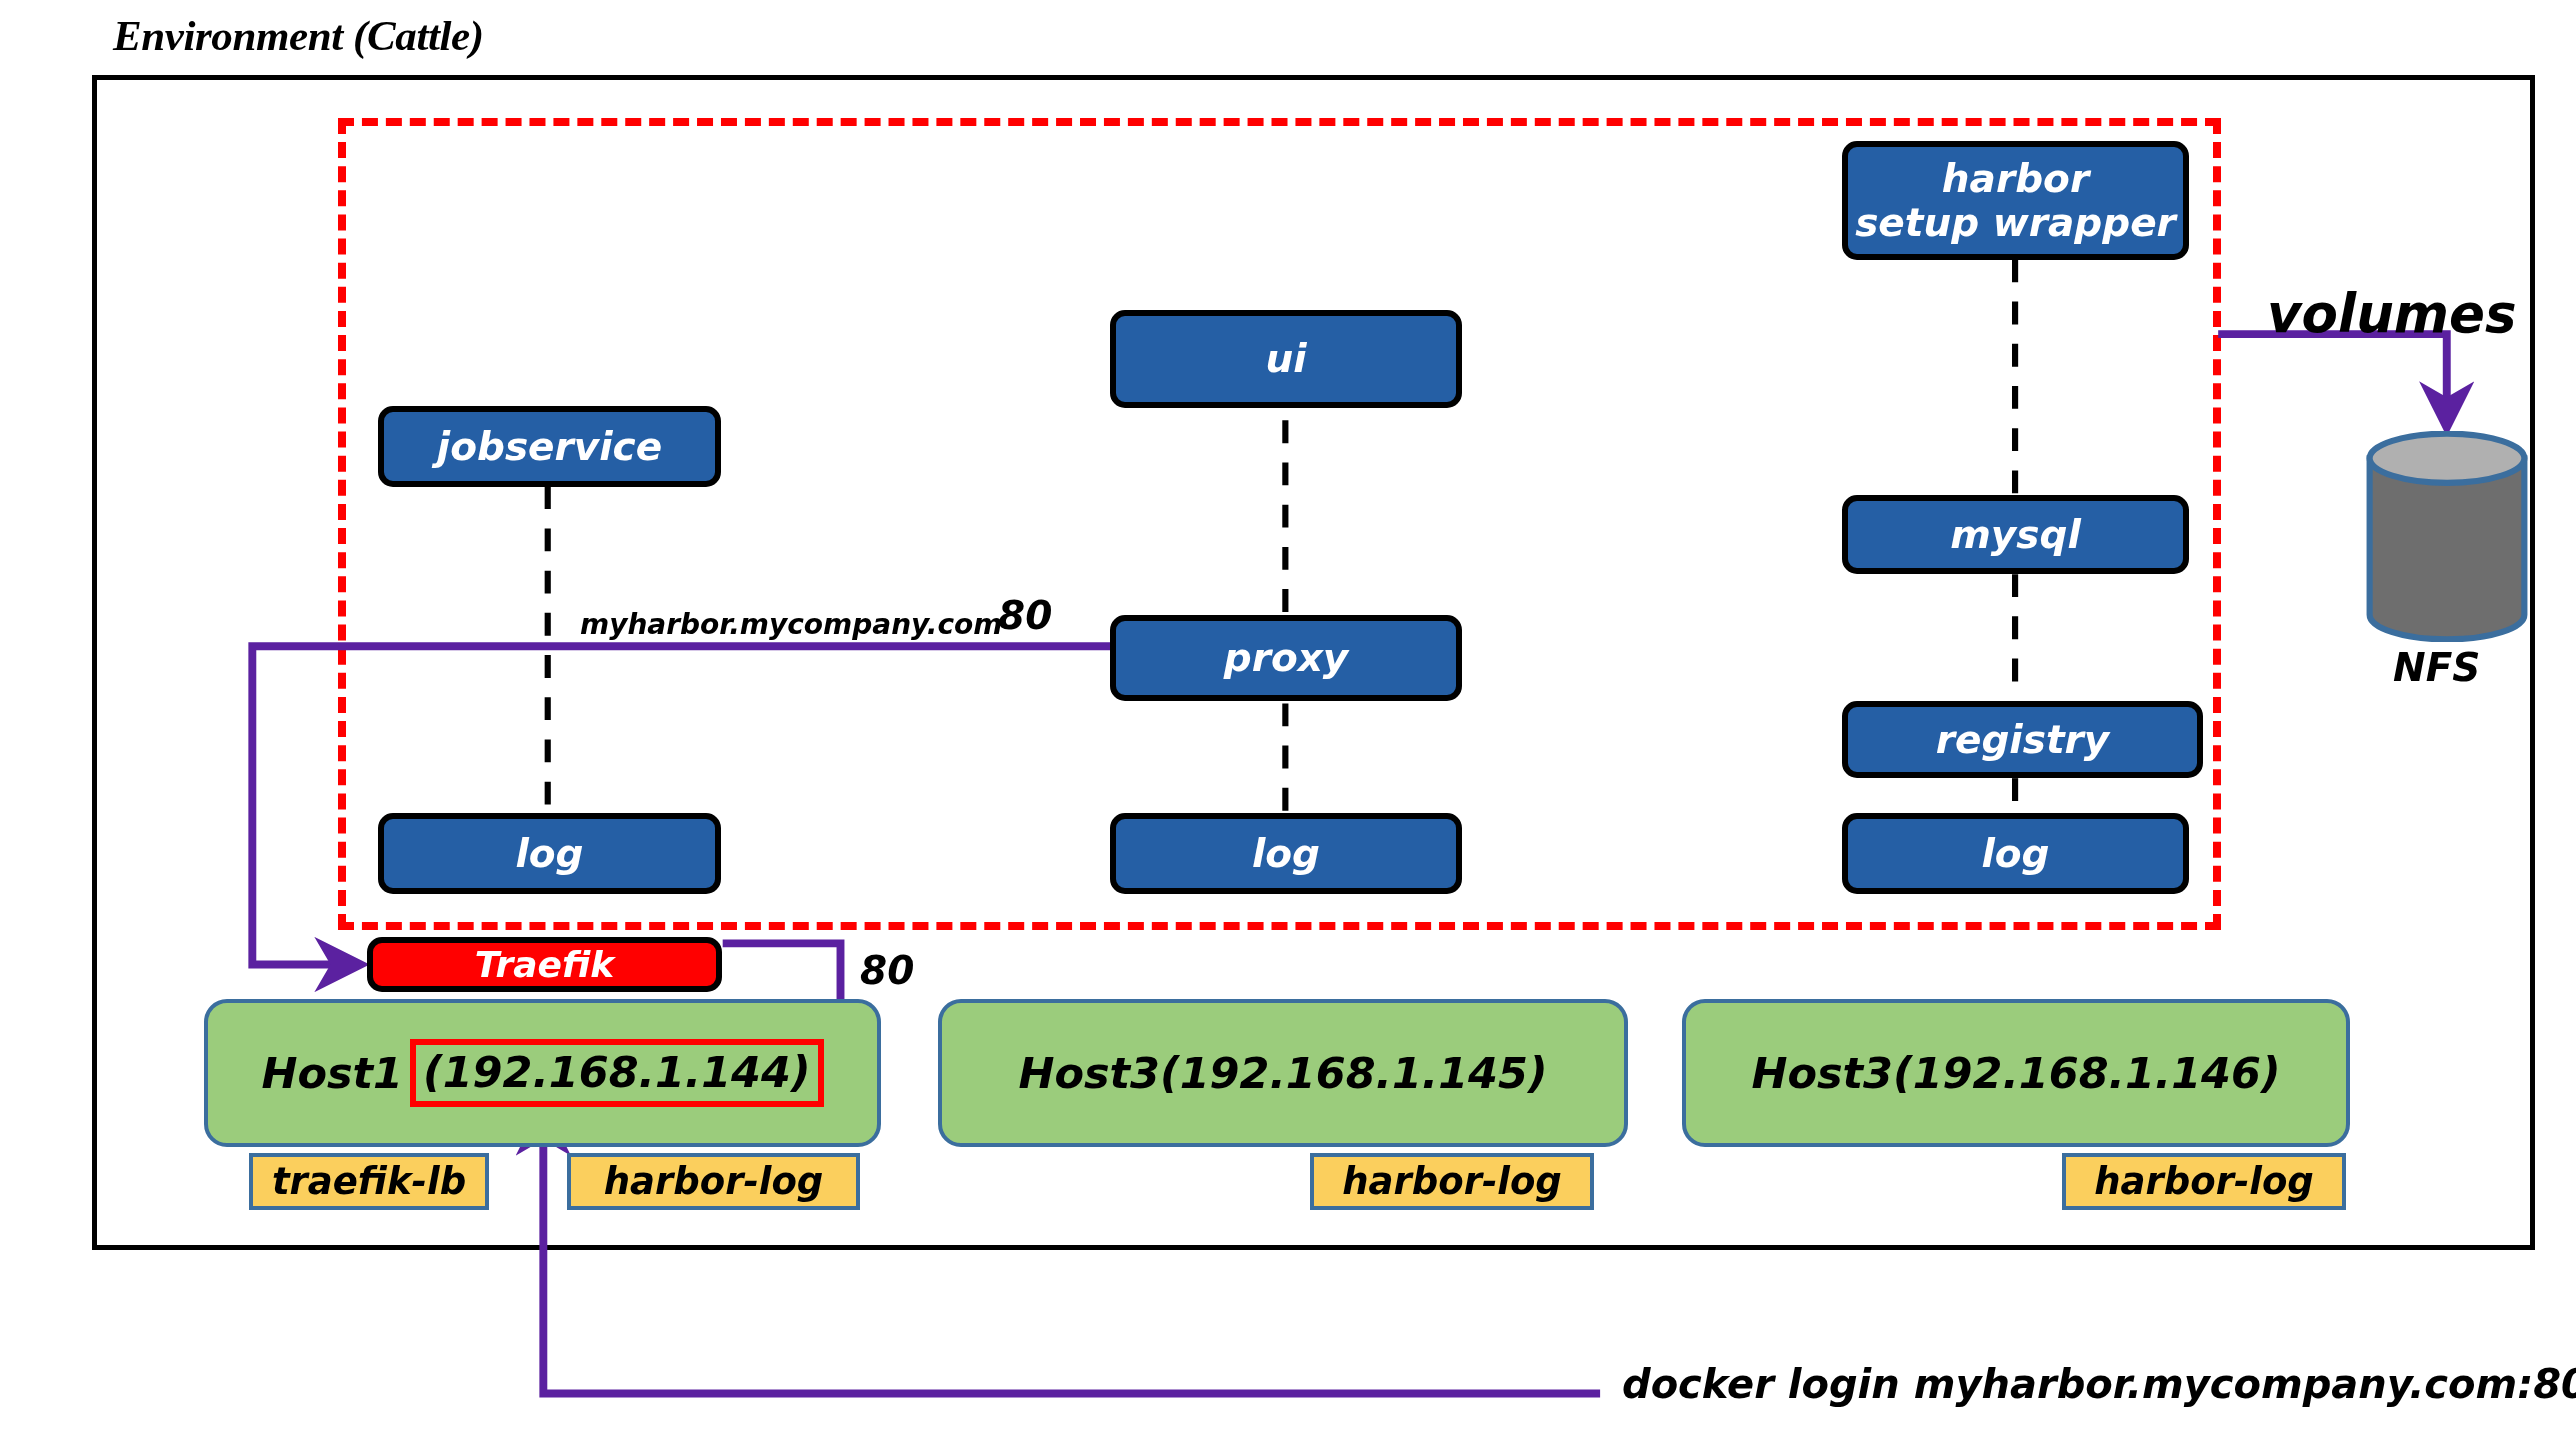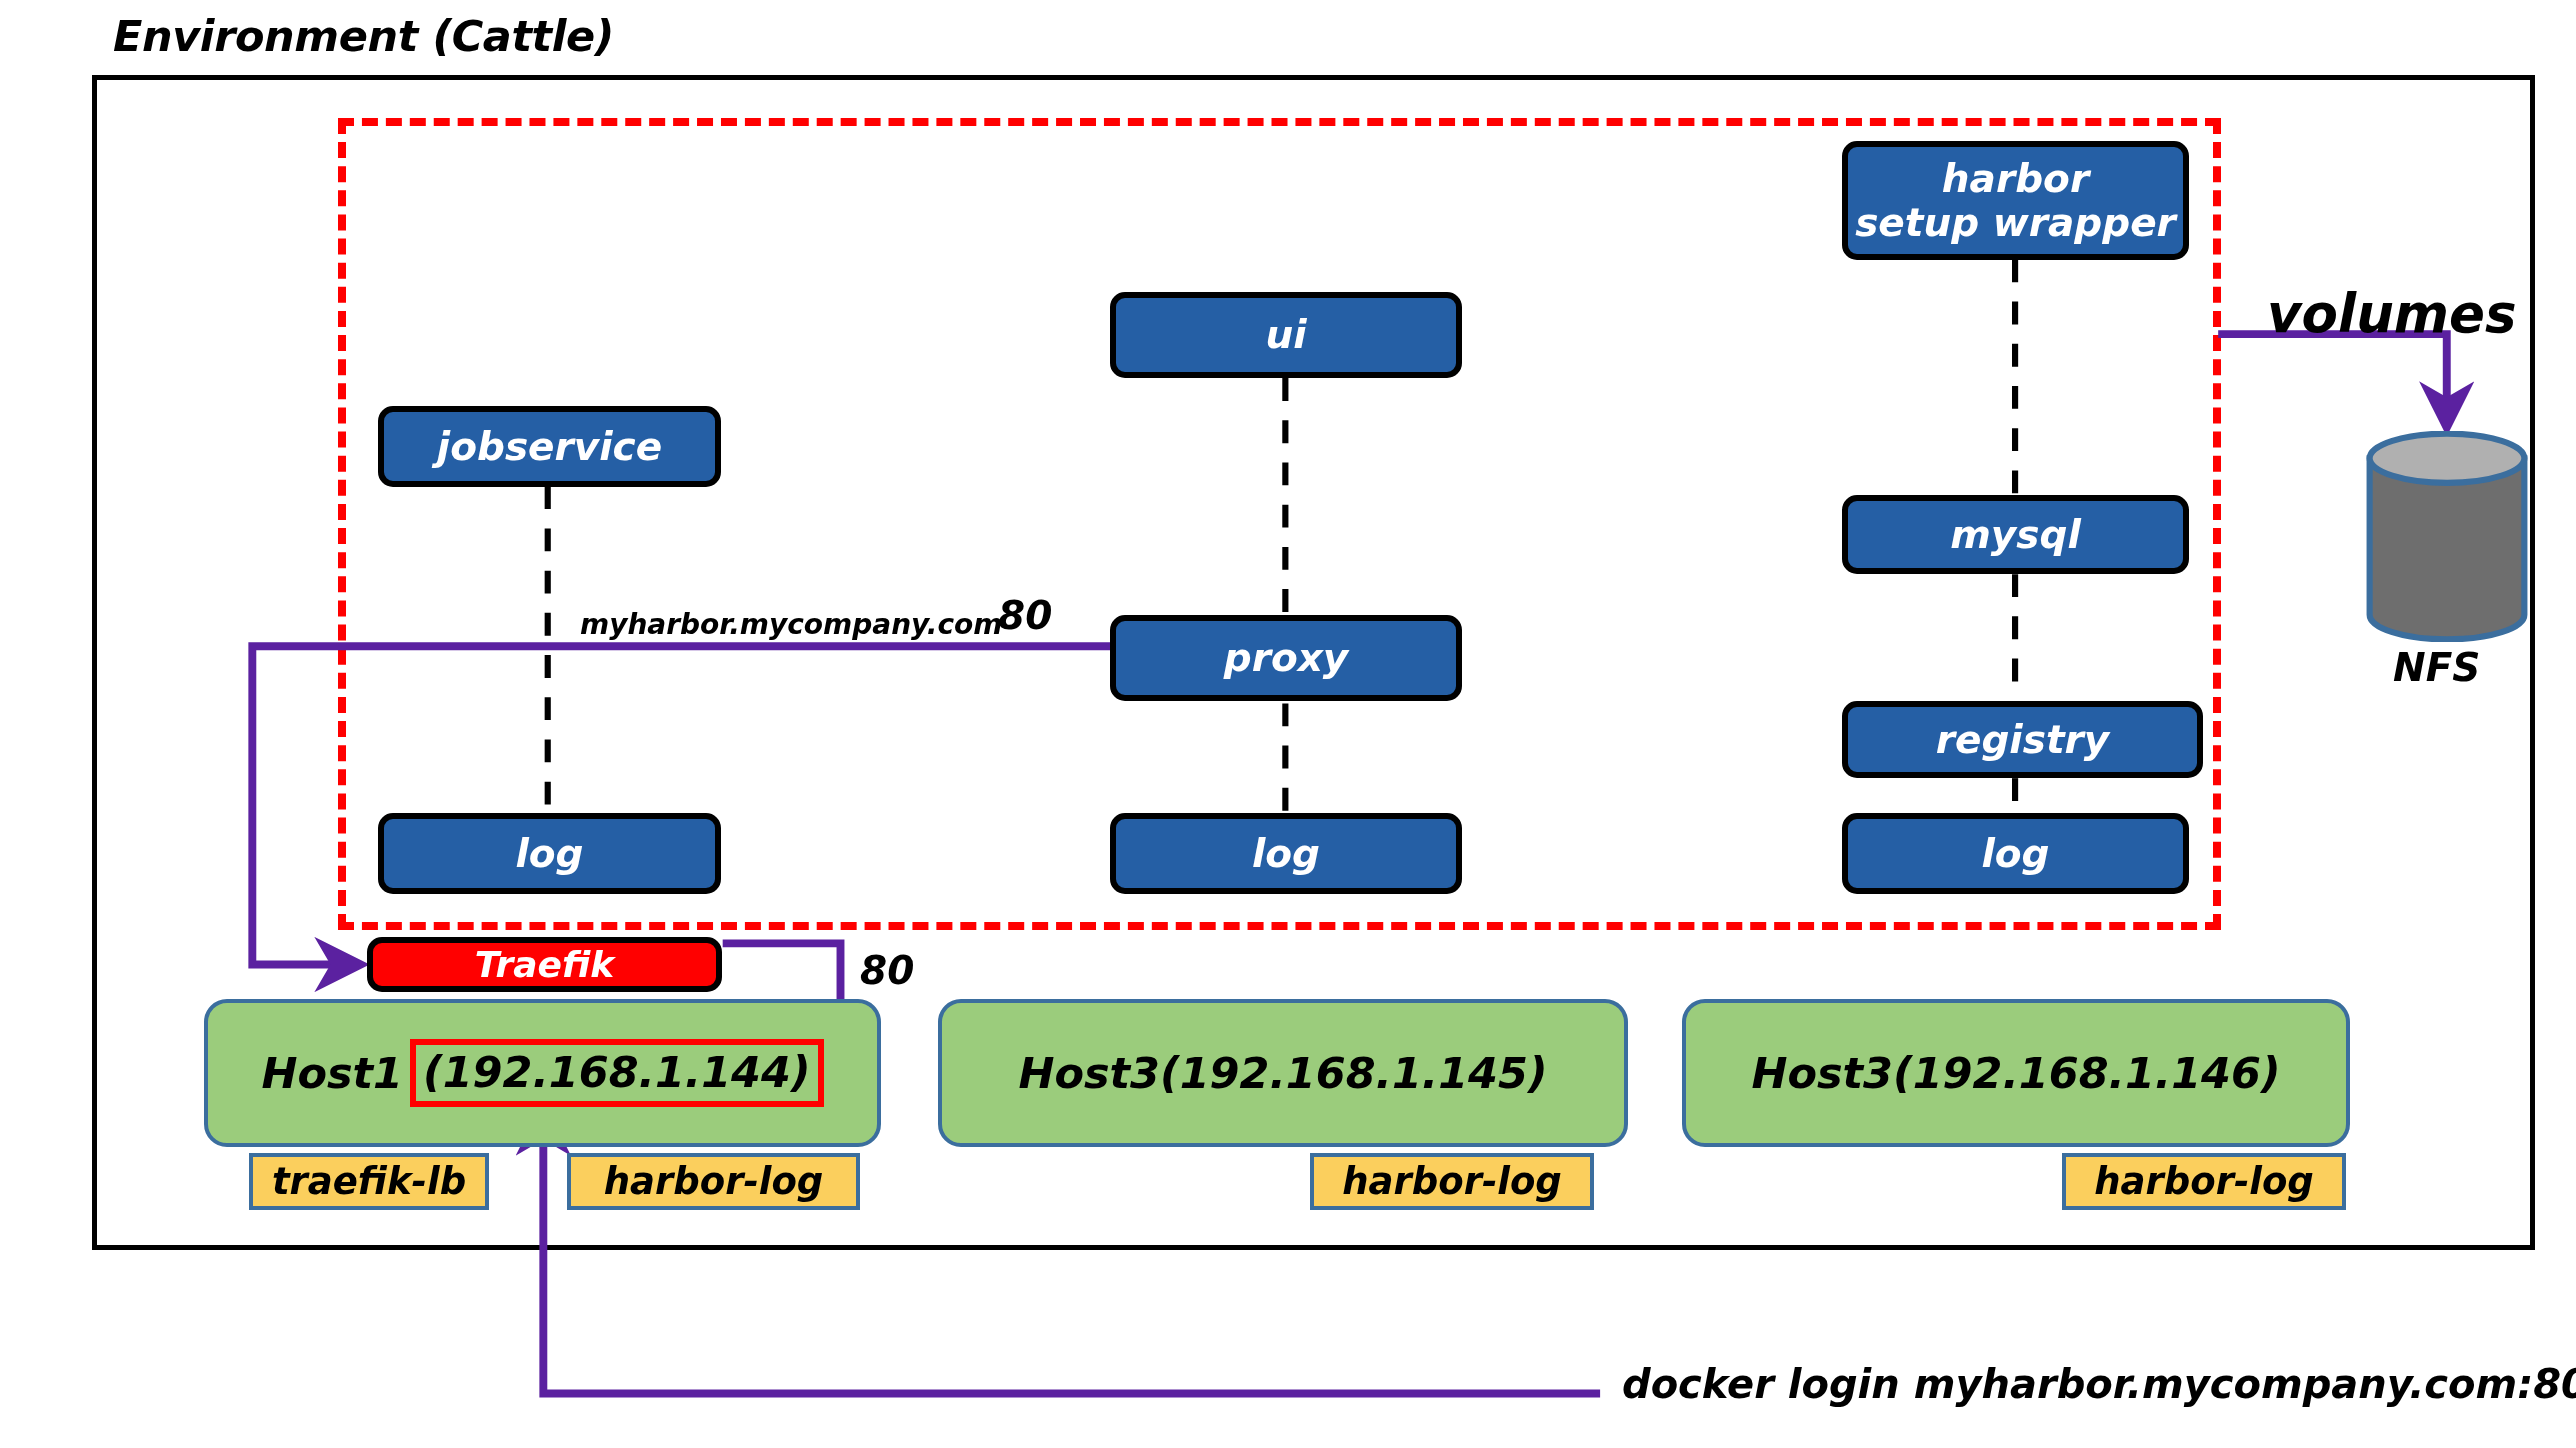--- a/index.html
+++ b/index.html
@@ -46,6 +46,7 @@
     color: #000000;
     letter-spacing: -0.4px;
     white-space: nowrap;
+    font-family: Liberation Serif, serif;
   }
 
   

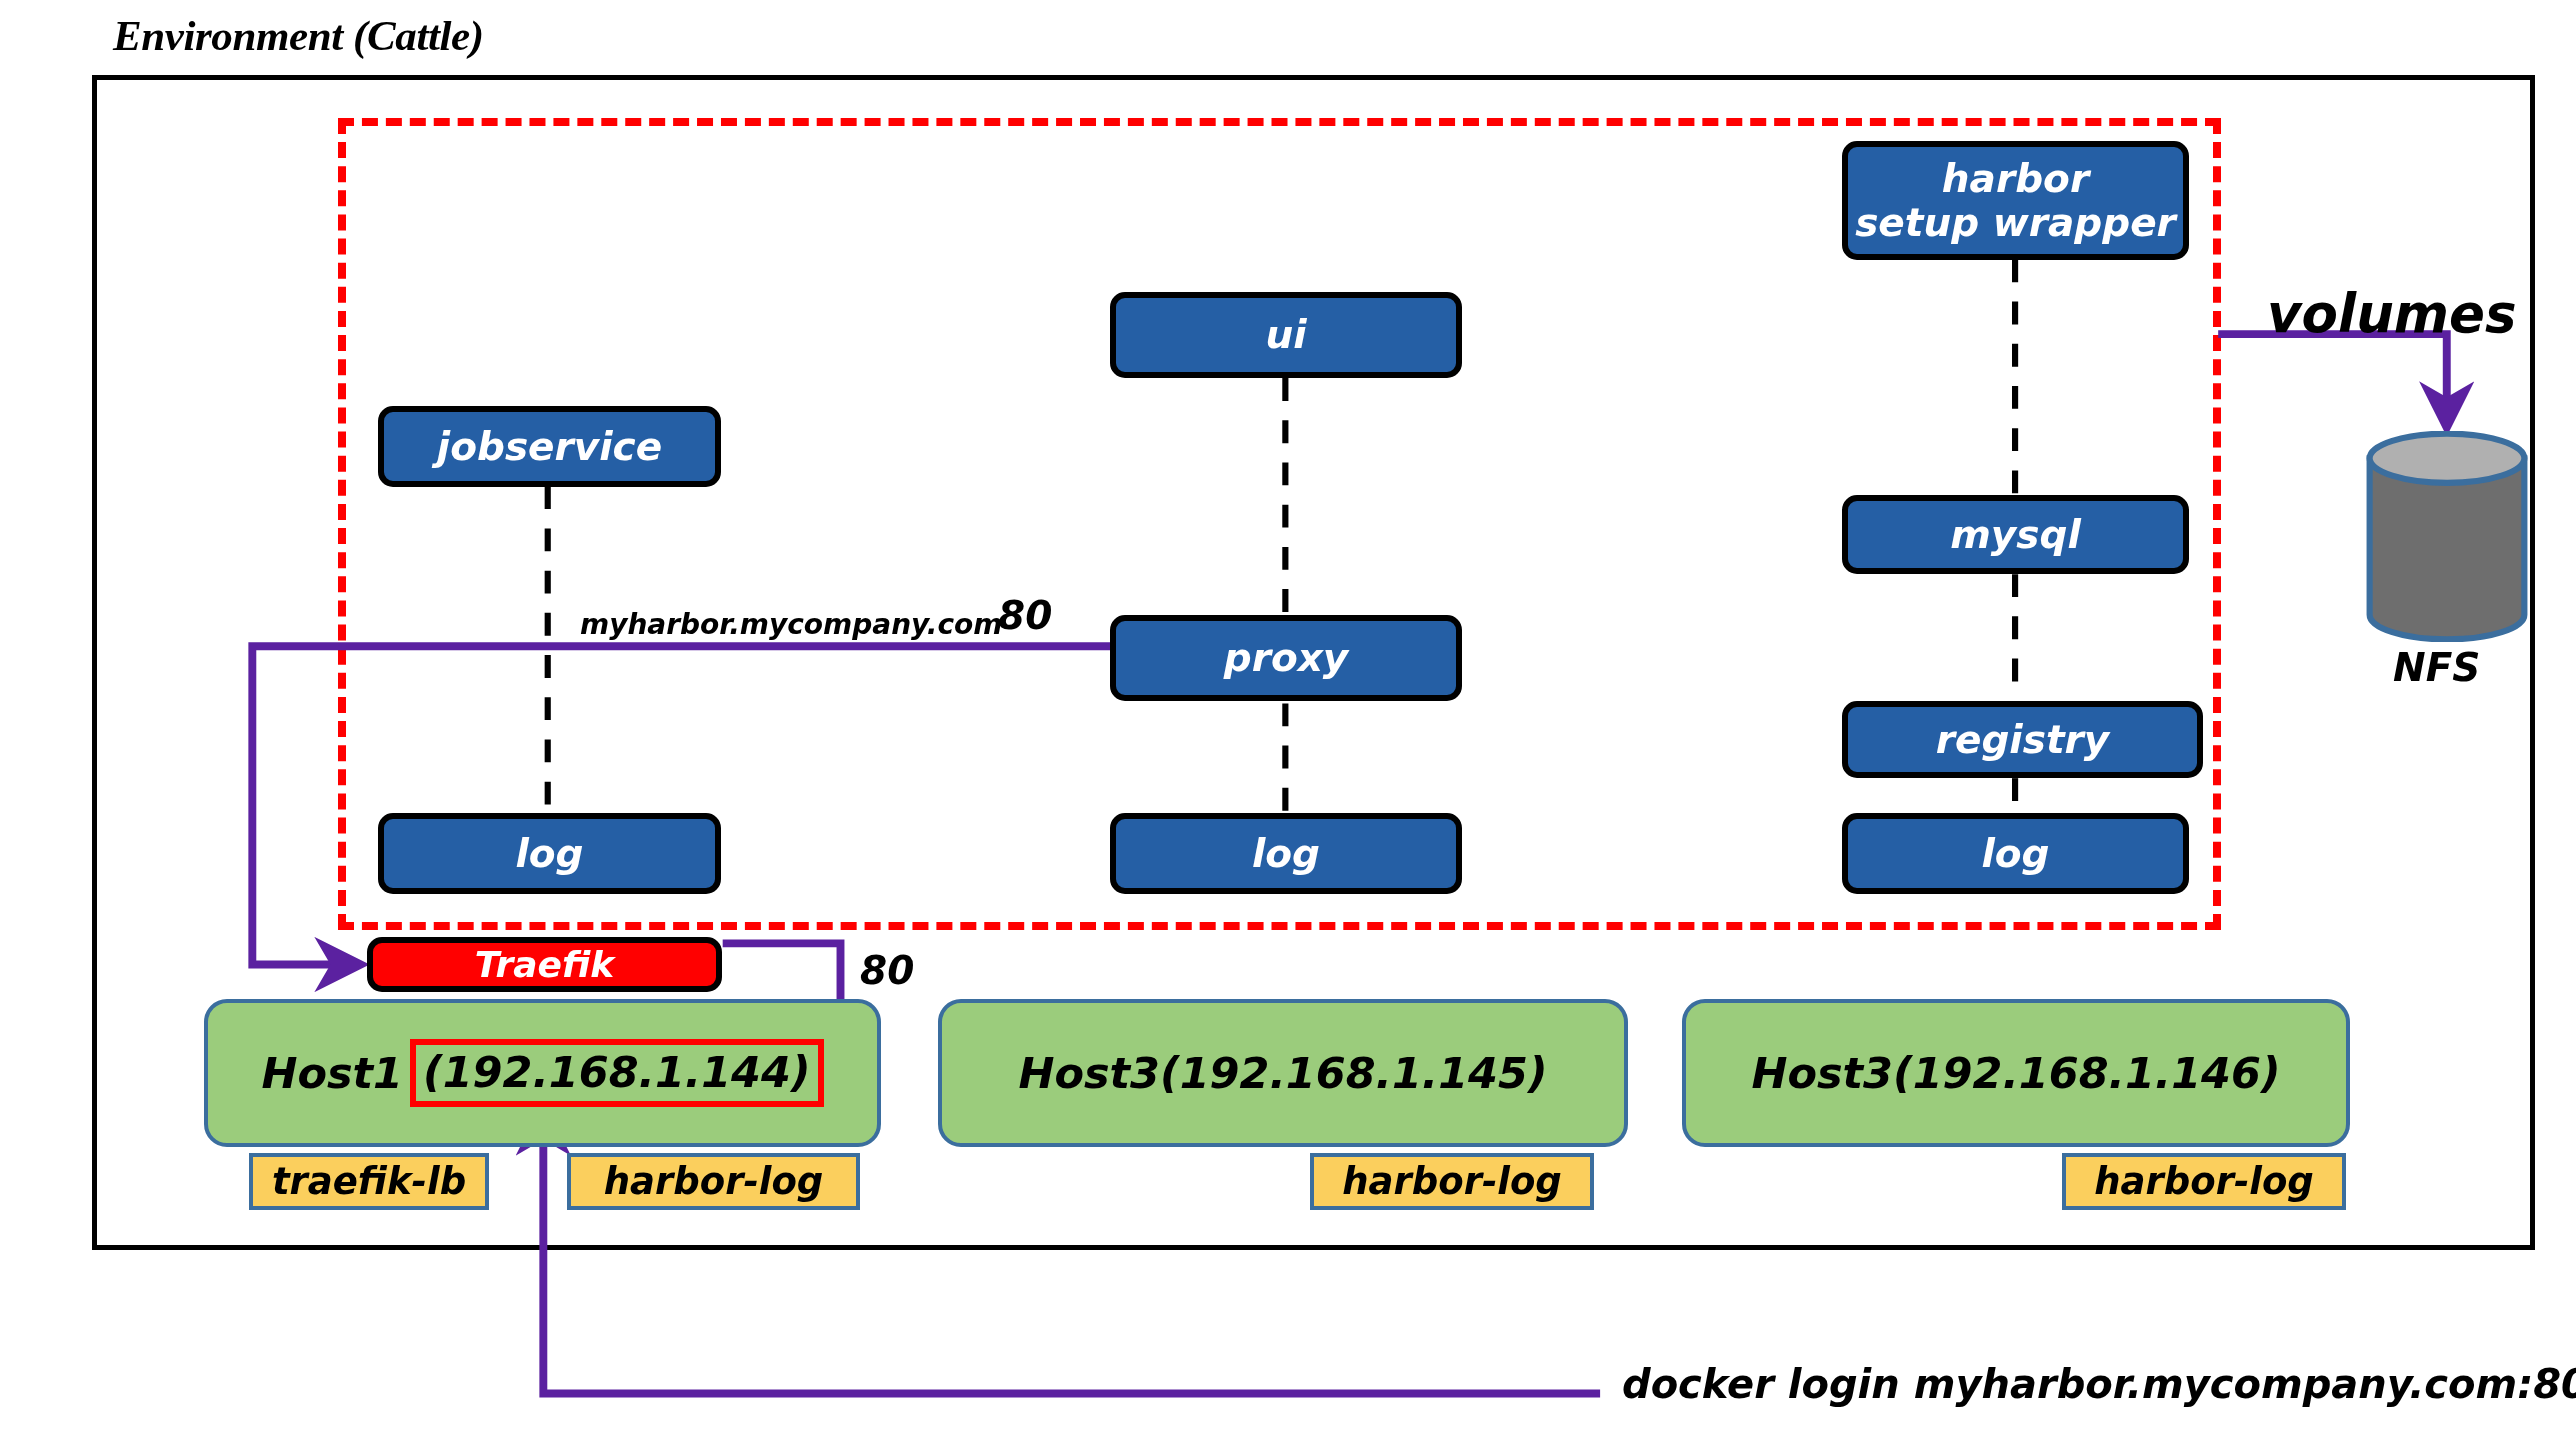--- a/index.html
+++ b/index.html
@@ -207,7 +207,7 @@
     <span>log</span>
   </div>
 
-  <div class="svc" style="left:1110px; top:292px; width:352px; height:86px;">
+  <div class="svc" style="left:1110px; top:310px; width:352px; height:98px;">
     <span>ui</span>
   </div>
 

